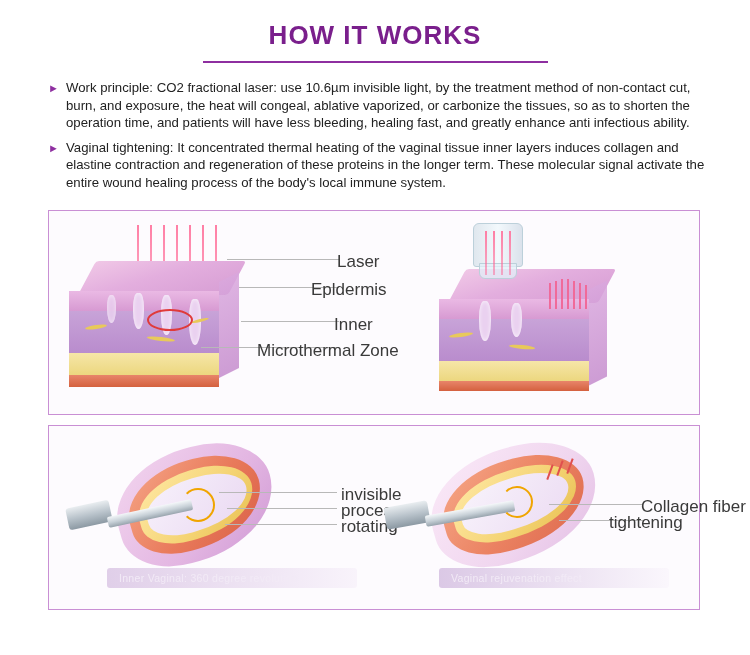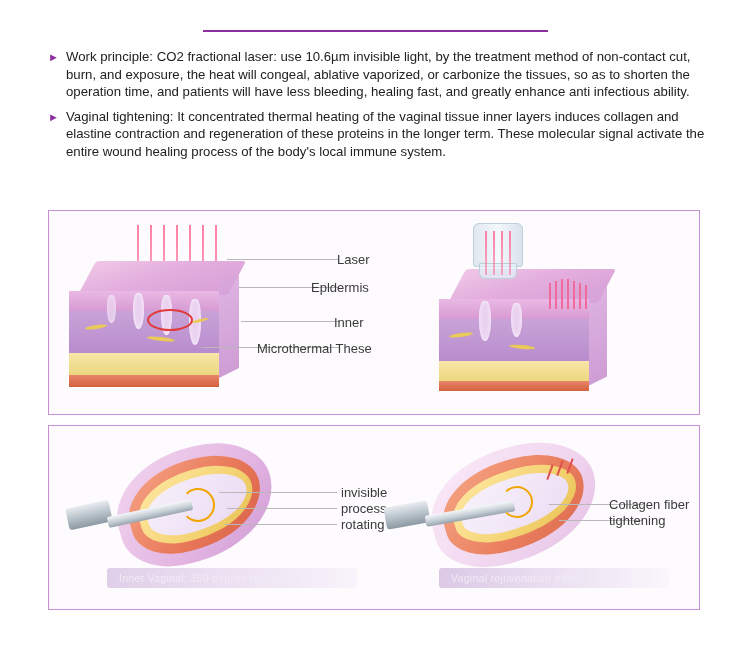--- a/index.html
+++ b/index.html
@@ -204,6 +204,7 @@
 <div class="page">
 
   <div class="title-wrap">
+    <h1 class="title">HOW IT WORKS</h1>
     <div class="title-rule"></div>
   </div>
 

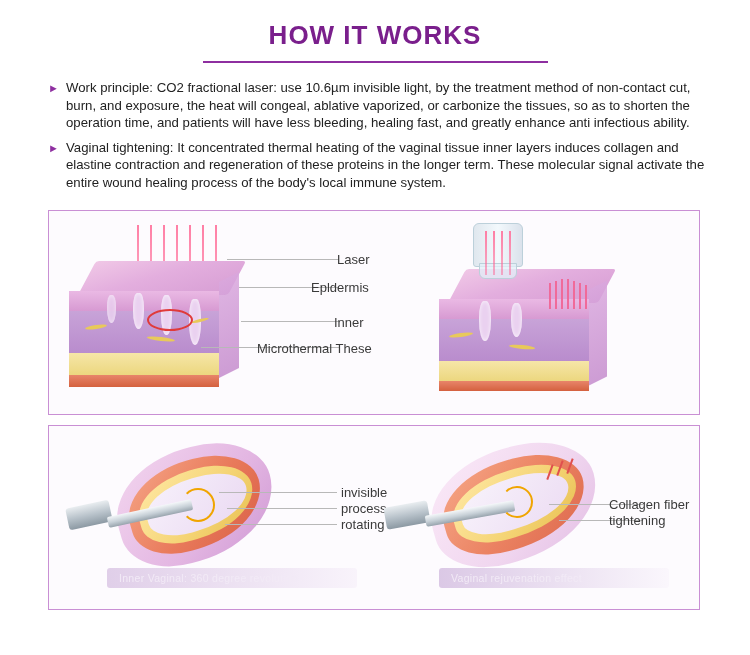--- a/index.html
+++ b/index.html
@@ -83,7 +83,7 @@
 
   .fig-label {
     position: absolute;
-    font-size: 13px;
+    font-size: 17px;
     color: #3a3a3a;
     white-space: nowrap;
   }

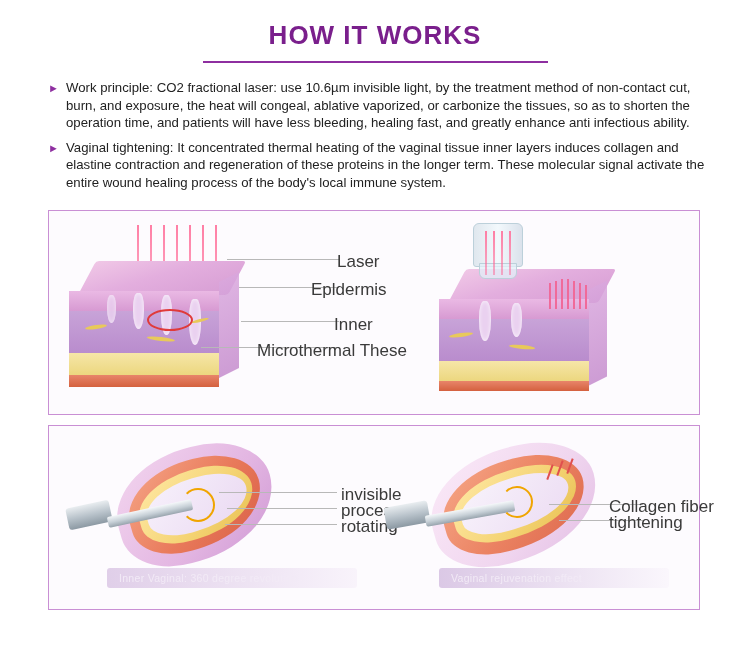--- a/index.html
+++ b/index.html
@@ -260,7 +260,7 @@
     <div class="fig-label" style="left:288px; top:41px;">Laser</div>
     <div class="fig-label" style="left:262px; top:69px;">Epldermis</div>
     <div class="fig-label" style="left:285px; top:104px;">Inner</div>
-    <div class="fig-label" style="left:208px; top:130px;">Microthermal These</div>
+    <div class="fig-label" style="left:208px; top:130px;">Microthermal Zone</div>
 
     <div>
       <div class="skin-top" style="left:408px; top:58px; width:150px; height:34px; border-radius:3px;"></div>

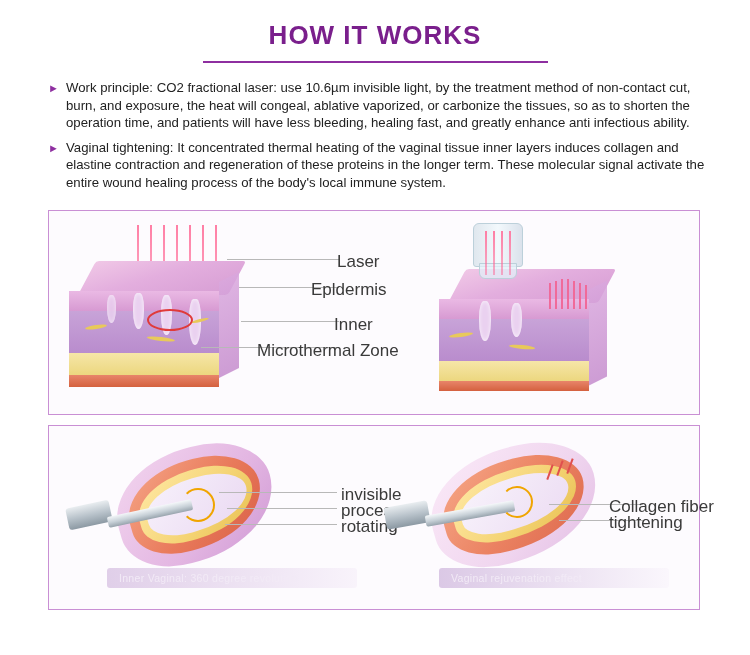--- a/index.html
+++ b/index.html
@@ -337,7 +337,7 @@
       <div class="leader" style="left:500px; top:78px; width:94px;"></div>
       <div class="leader" style="left:510px; top:94px; width:84px;"></div>
 
-      <div class="fig-label" style="left:560px; top:71px;">Collagen fiber</div>
+      <div class="fig-label" style="left:592px; top:71px;">Collagen fiber</div>
       <div class="fig-label" style="left:560px; top:87px;">tightening</div>
 
       <div class="caption-bar light" style="left:390px; top:142px; width:230px; height:20px;">Vaginal rejuvenation effect</div>

